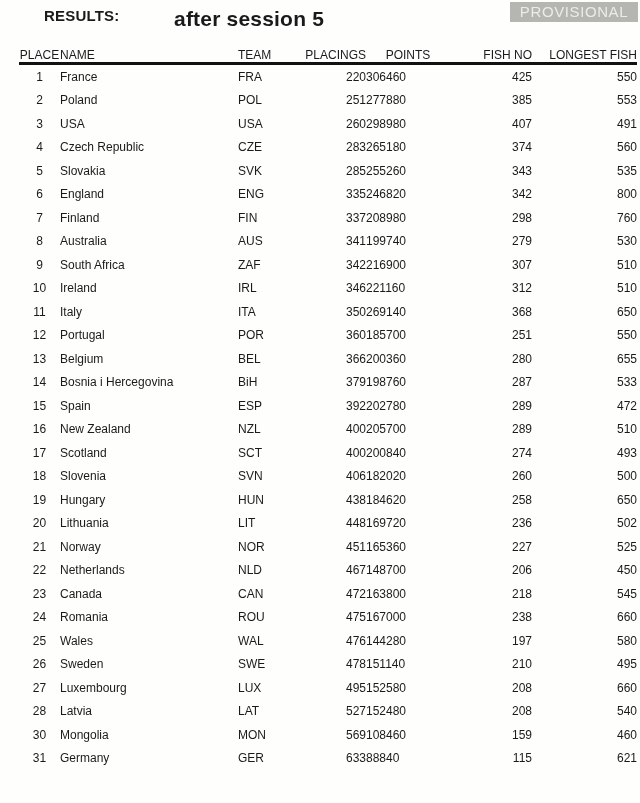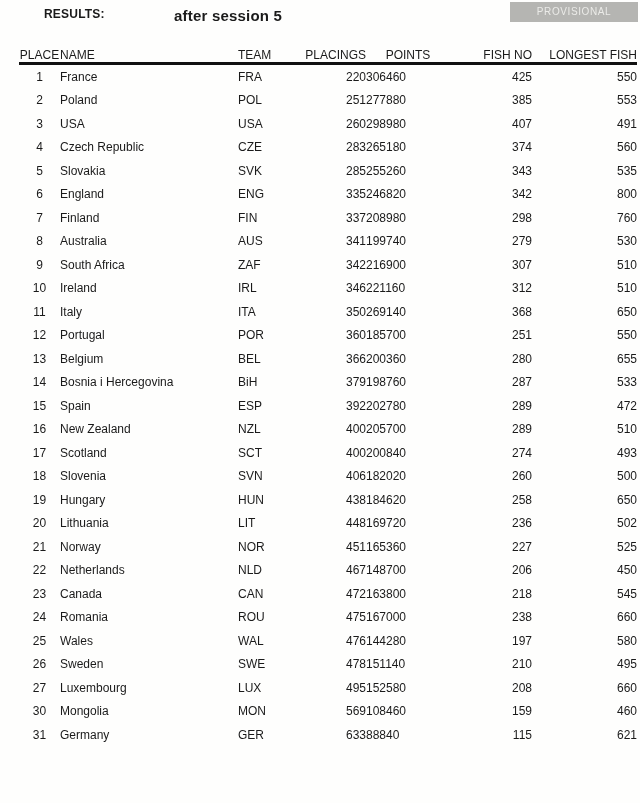--- a/index.html
+++ b/index.html
@@ -24,7 +24,7 @@
     position: absolute;
     left: 44px;
     top: 7px;
-    font-size: 12px;
+    font-size: 15px;
     font-weight: bold;
     letter-spacing: 0.2px;
     text-align: right;

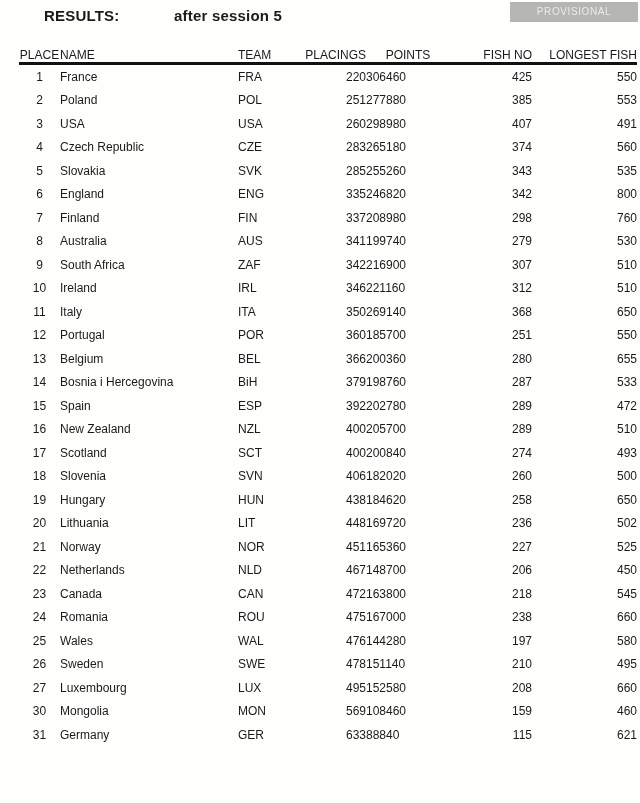--- a/index.html
+++ b/index.html
@@ -33,7 +33,7 @@
     position: absolute;
     left: 174px;
     top: 7px;
-    font-size: 15px;
+    font-size: 21px;
     font-weight: bold;
     letter-spacing: 0.2px;
   }

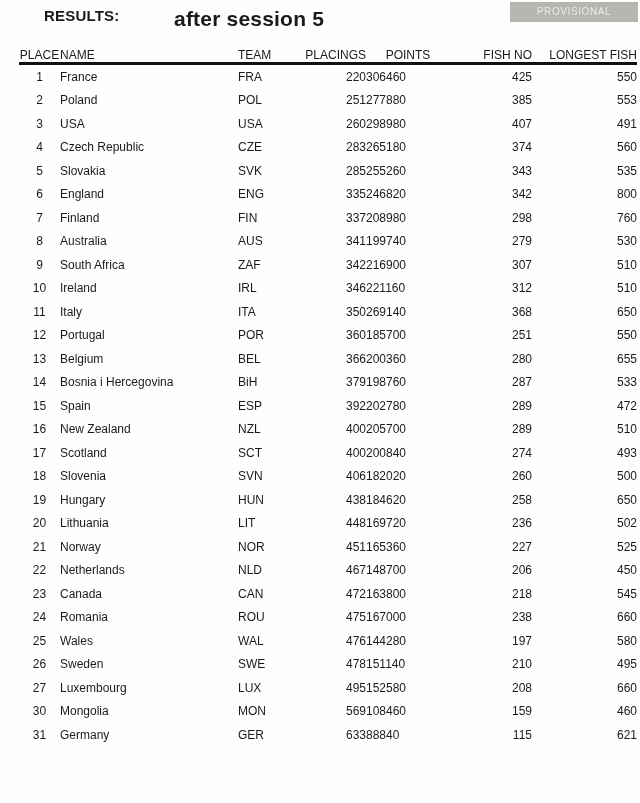--- a/index.html
+++ b/index.html
@@ -45,7 +45,7 @@
     height: 20px;
     line-height: 20px;
     text-align: center;
-    font-size: 10px;
+    font-size: 15px;
     letter-spacing: 0.6px;
   }
   table.results {

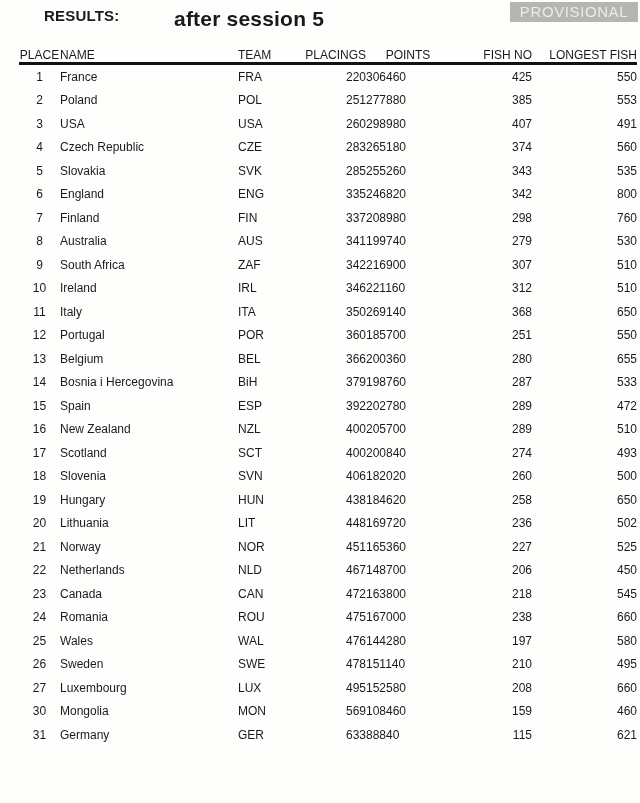--- a/index.html
+++ b/index.html
@@ -348,6 +348,15 @@
     <td class="c-longest">660</td>
   </tr>
         <tr>
+    <td class="c-place">28</td>
+    <td class="c-name">Latvia</td>
+    <td class="c-team">LAT</td>
+    <td class="c-placings">527</td>
+    <td class="c-points">152480</td>
+    <td class="c-fishno">208</td>
+    <td class="c-longest">540</td>
+  </tr>
+        <tr>
     <td class="c-place">30</td>
     <td class="c-name">Mongolia</td>
     <td class="c-team">MON</td>

